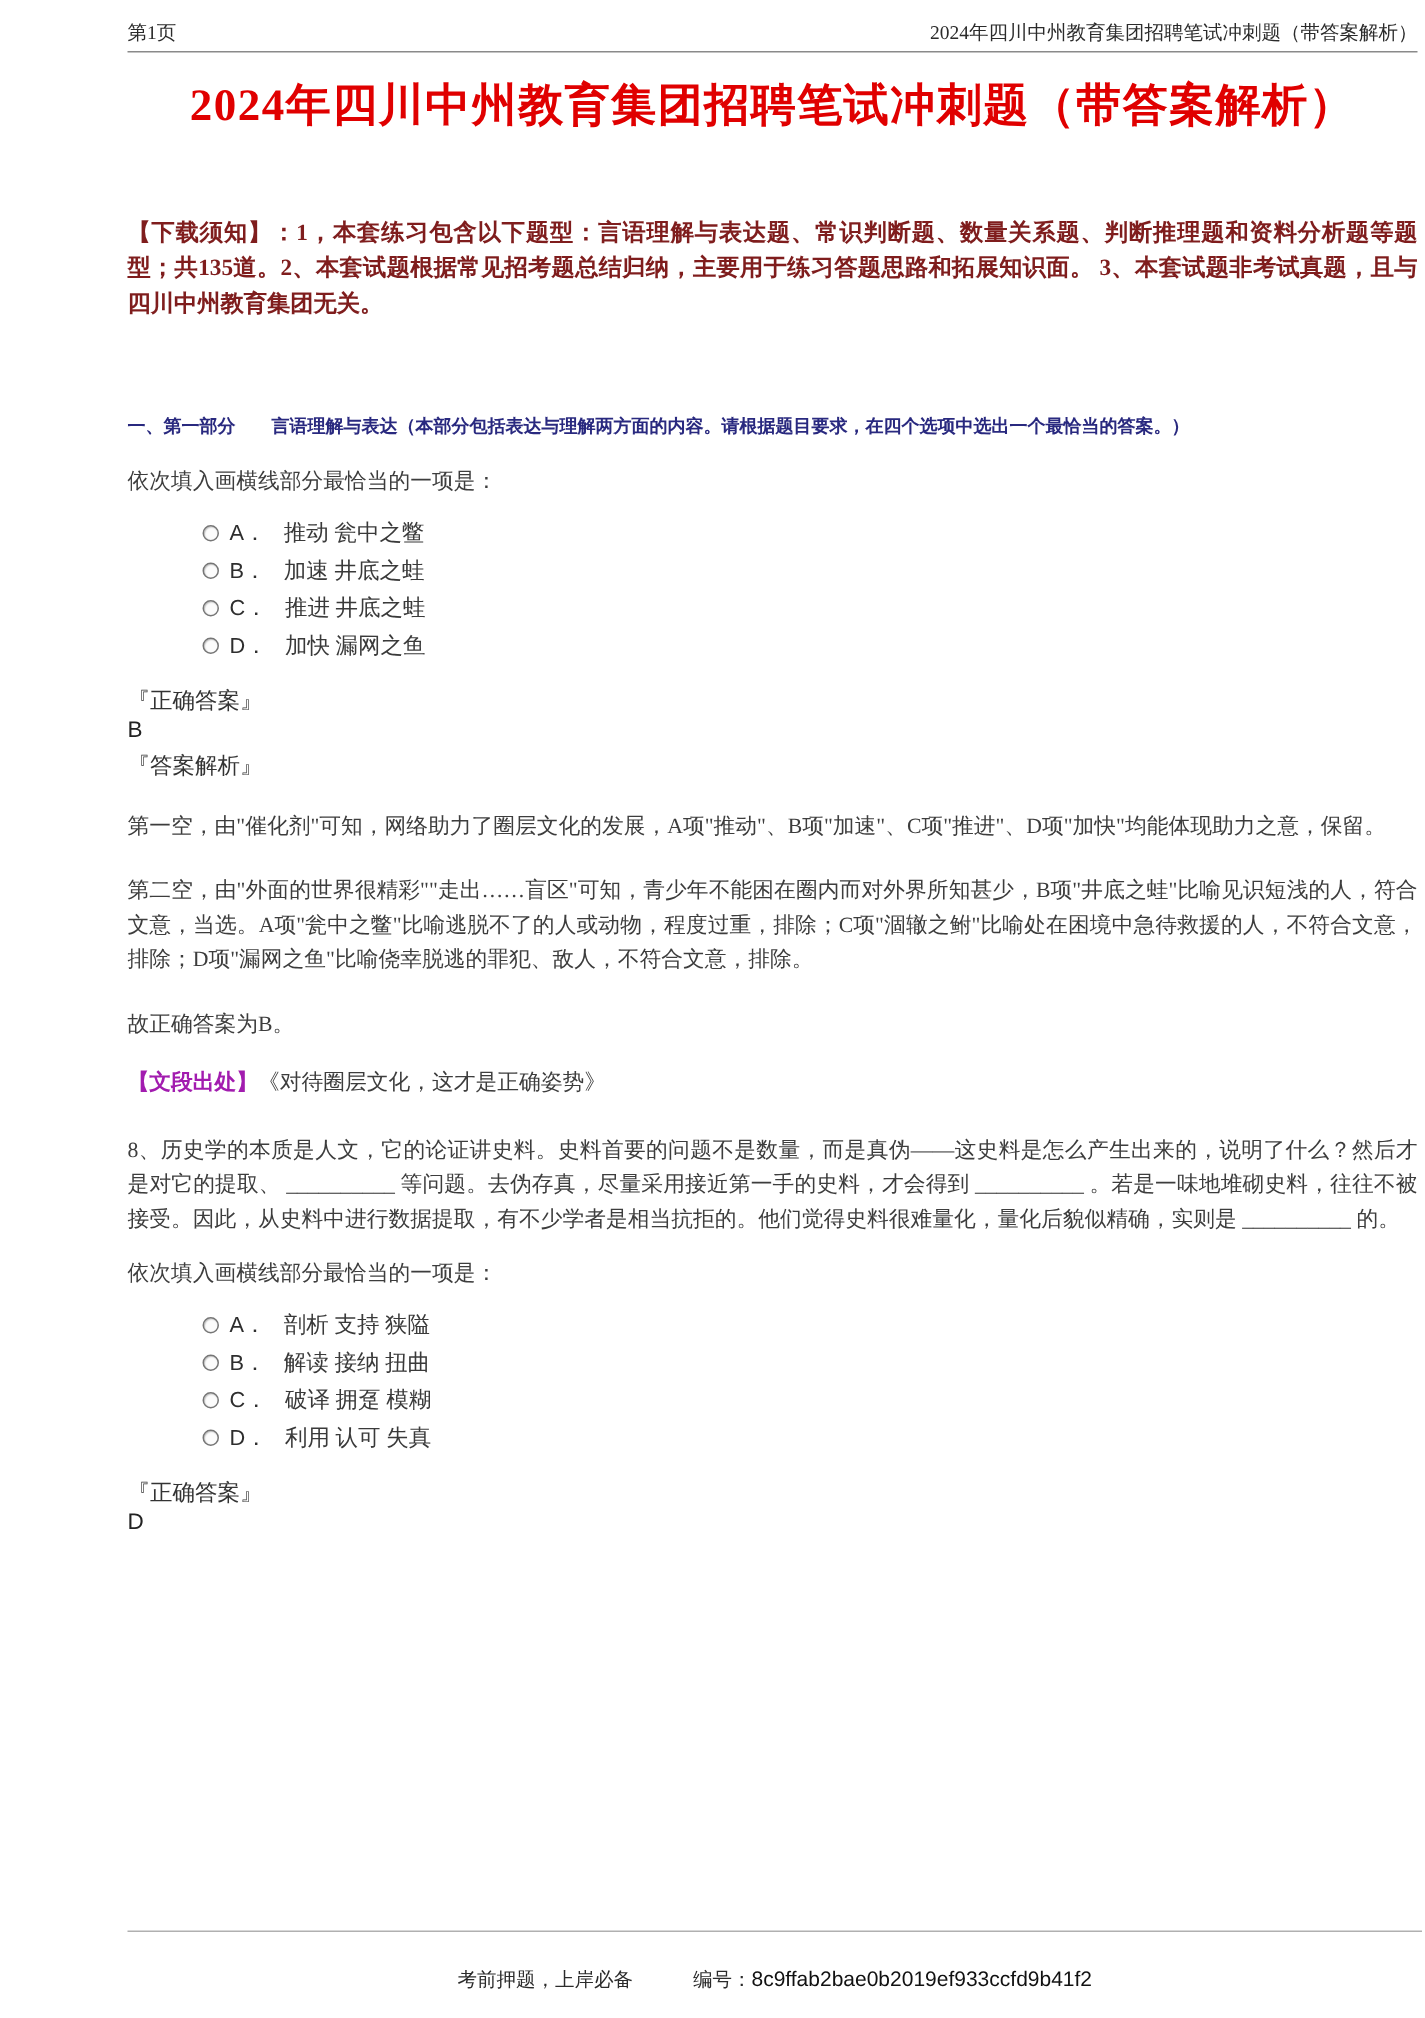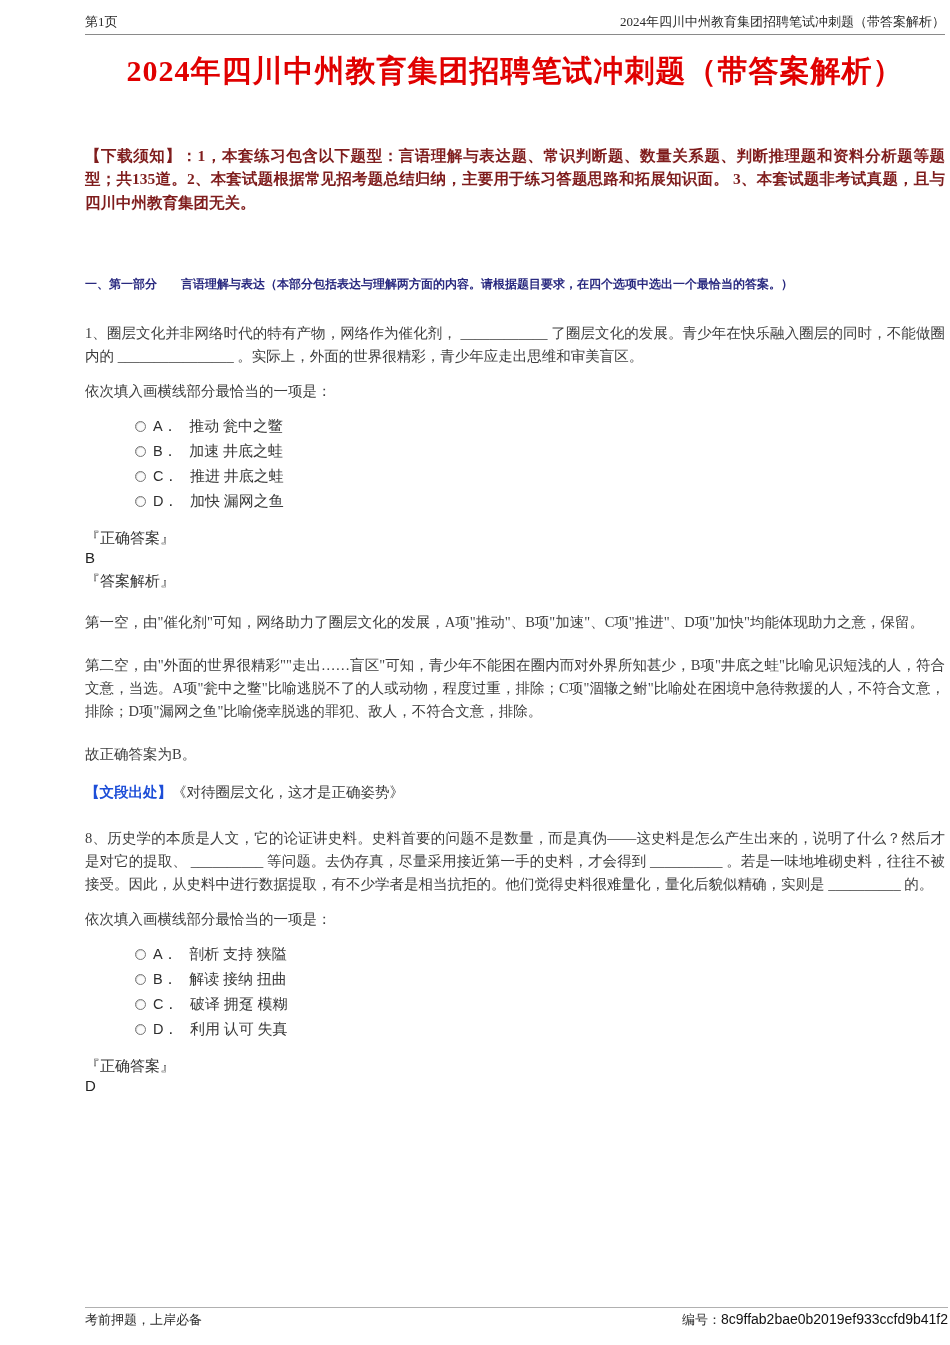--- a/index.html
+++ b/index.html
@@ -119,7 +119,6 @@
   <h2 class="section">一、第一部分　　言语理解与表达（本部分包括表达与理解两方面的内容。请根据题目要求，在四个选项中选出一个最恰当的答案。）</h2>
 
   <section>
-    <p class="stem">1、圈层文化并非网络时代的特有产物，网络作为催化剂， ____________ 了圈层文化的发展。青少年在快乐融入圈层的同时，不能做圈内的 ________________ 。实际上，外面的世界很精彩，青少年应走出思维和审美盲区。</p>
     <p class="prompt">依次填入画横线部分最恰当的一项是：</p>
 
     <div class="opts">

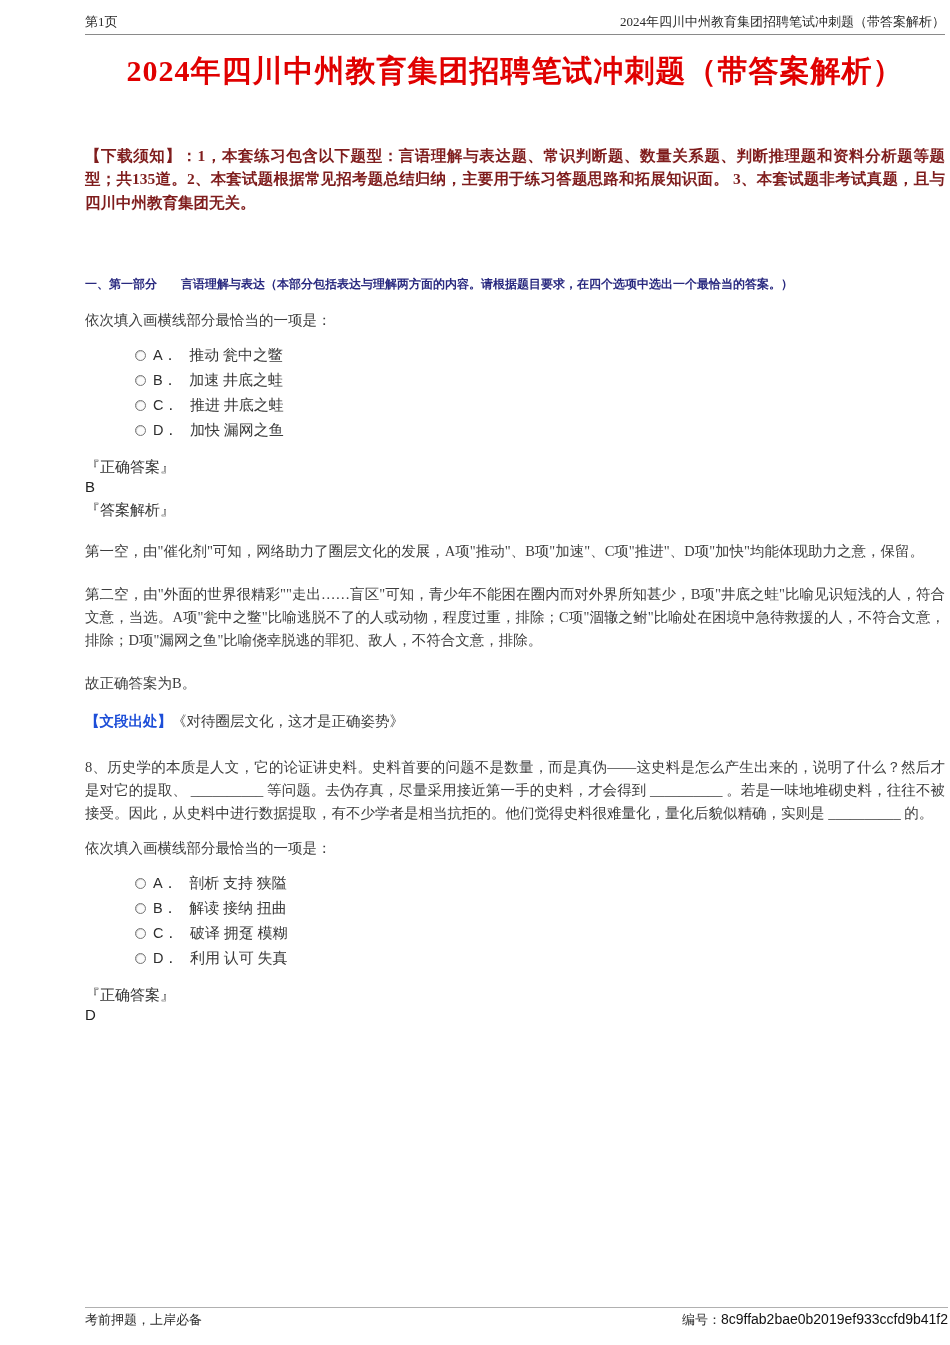--- a/index.html
+++ b/index.html
@@ -86,7 +86,7 @@
     text-align: justify;
   }
   .src { margin-top: 17px; font-size: 14.5px; }
-  .src-label { font-weight: bold; color: #1d4ed8; }
+  .src-label { font-weight: bold; color: #a21caf; }
   .q2 { margin-top: 22px; }
   
   .ftr {

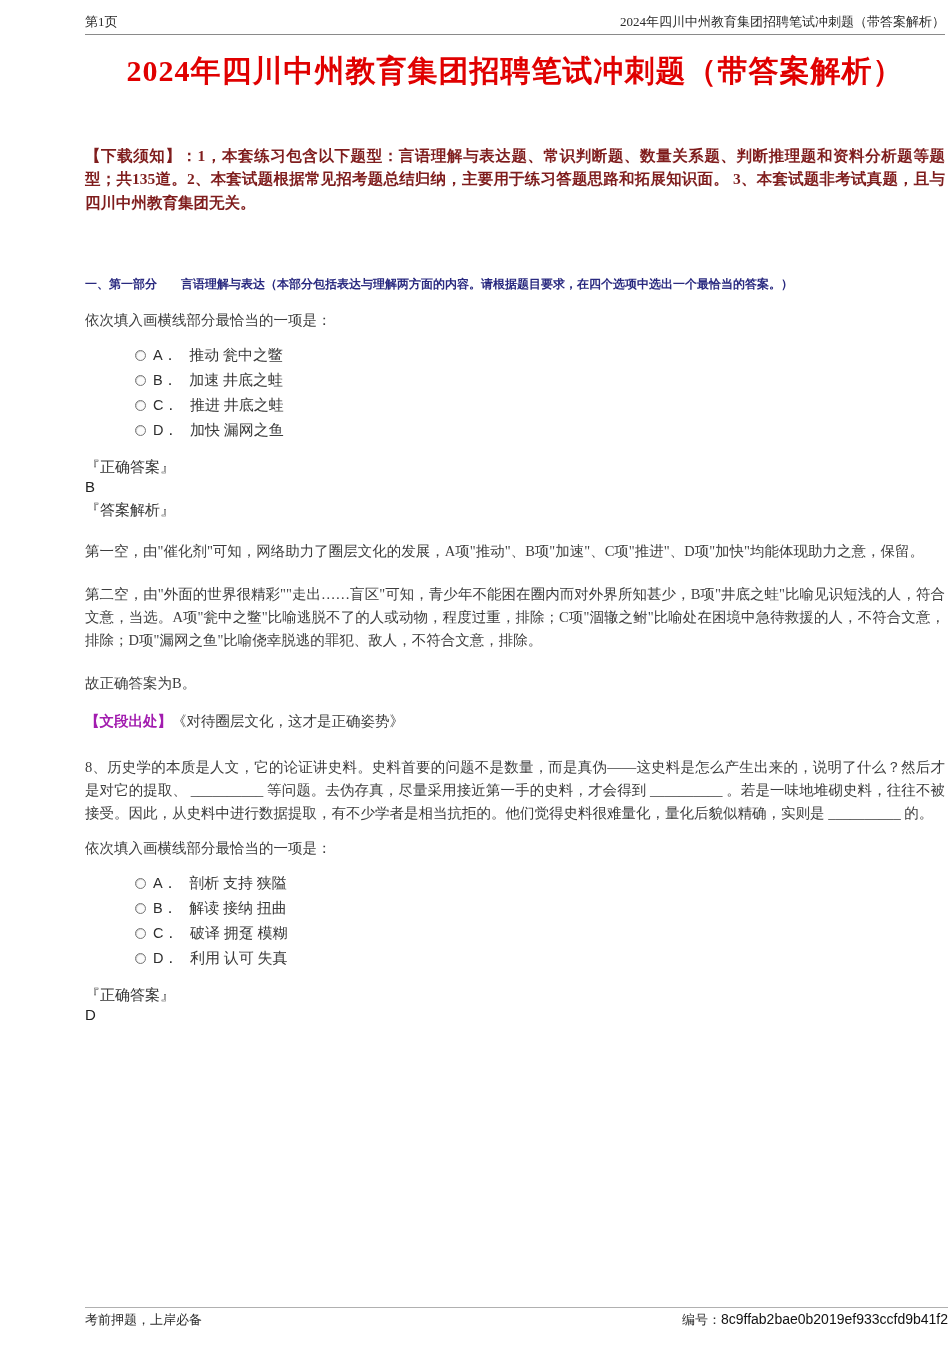--- a/index.html
+++ b/index.html
@@ -93,8 +93,8 @@
     position: absolute;
     left: 45px; right: 42px; bottom: 16px;
     border-top: 1px solid #b0b0b0;
-    padding-top: 3px;
-    display: flex; justify-content: space-between; align-items: baseline;
+    padding-top: 23px;
+    display: flex; justify-content: center; align-items: baseline;
     font-size: 13px; color: #2b2b2b; gap: 40px;
   }
   .ftr-id {

